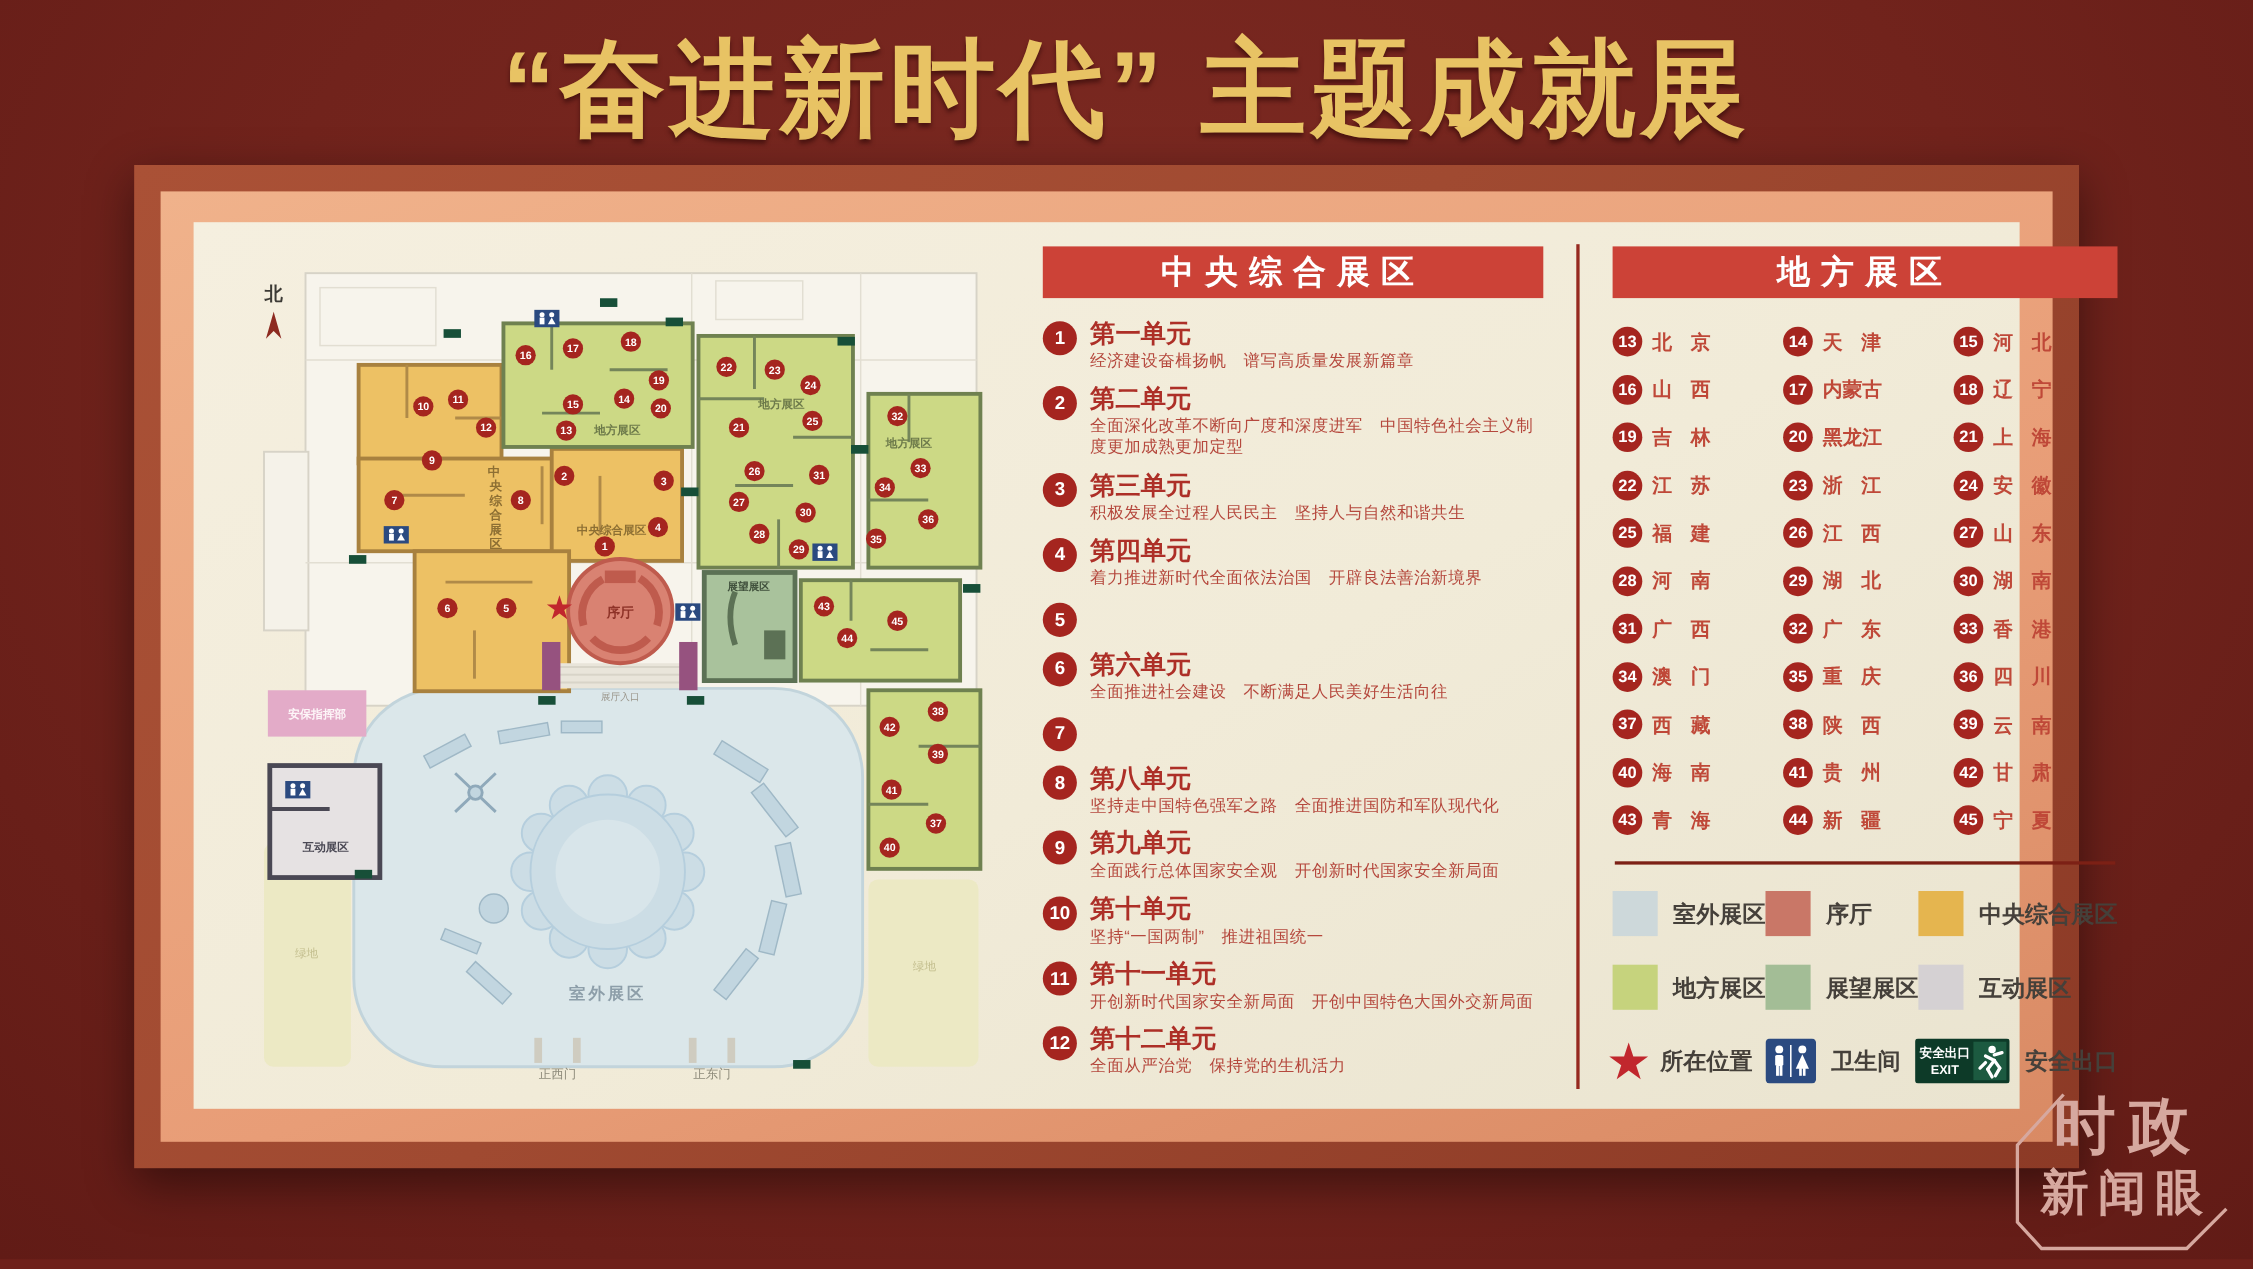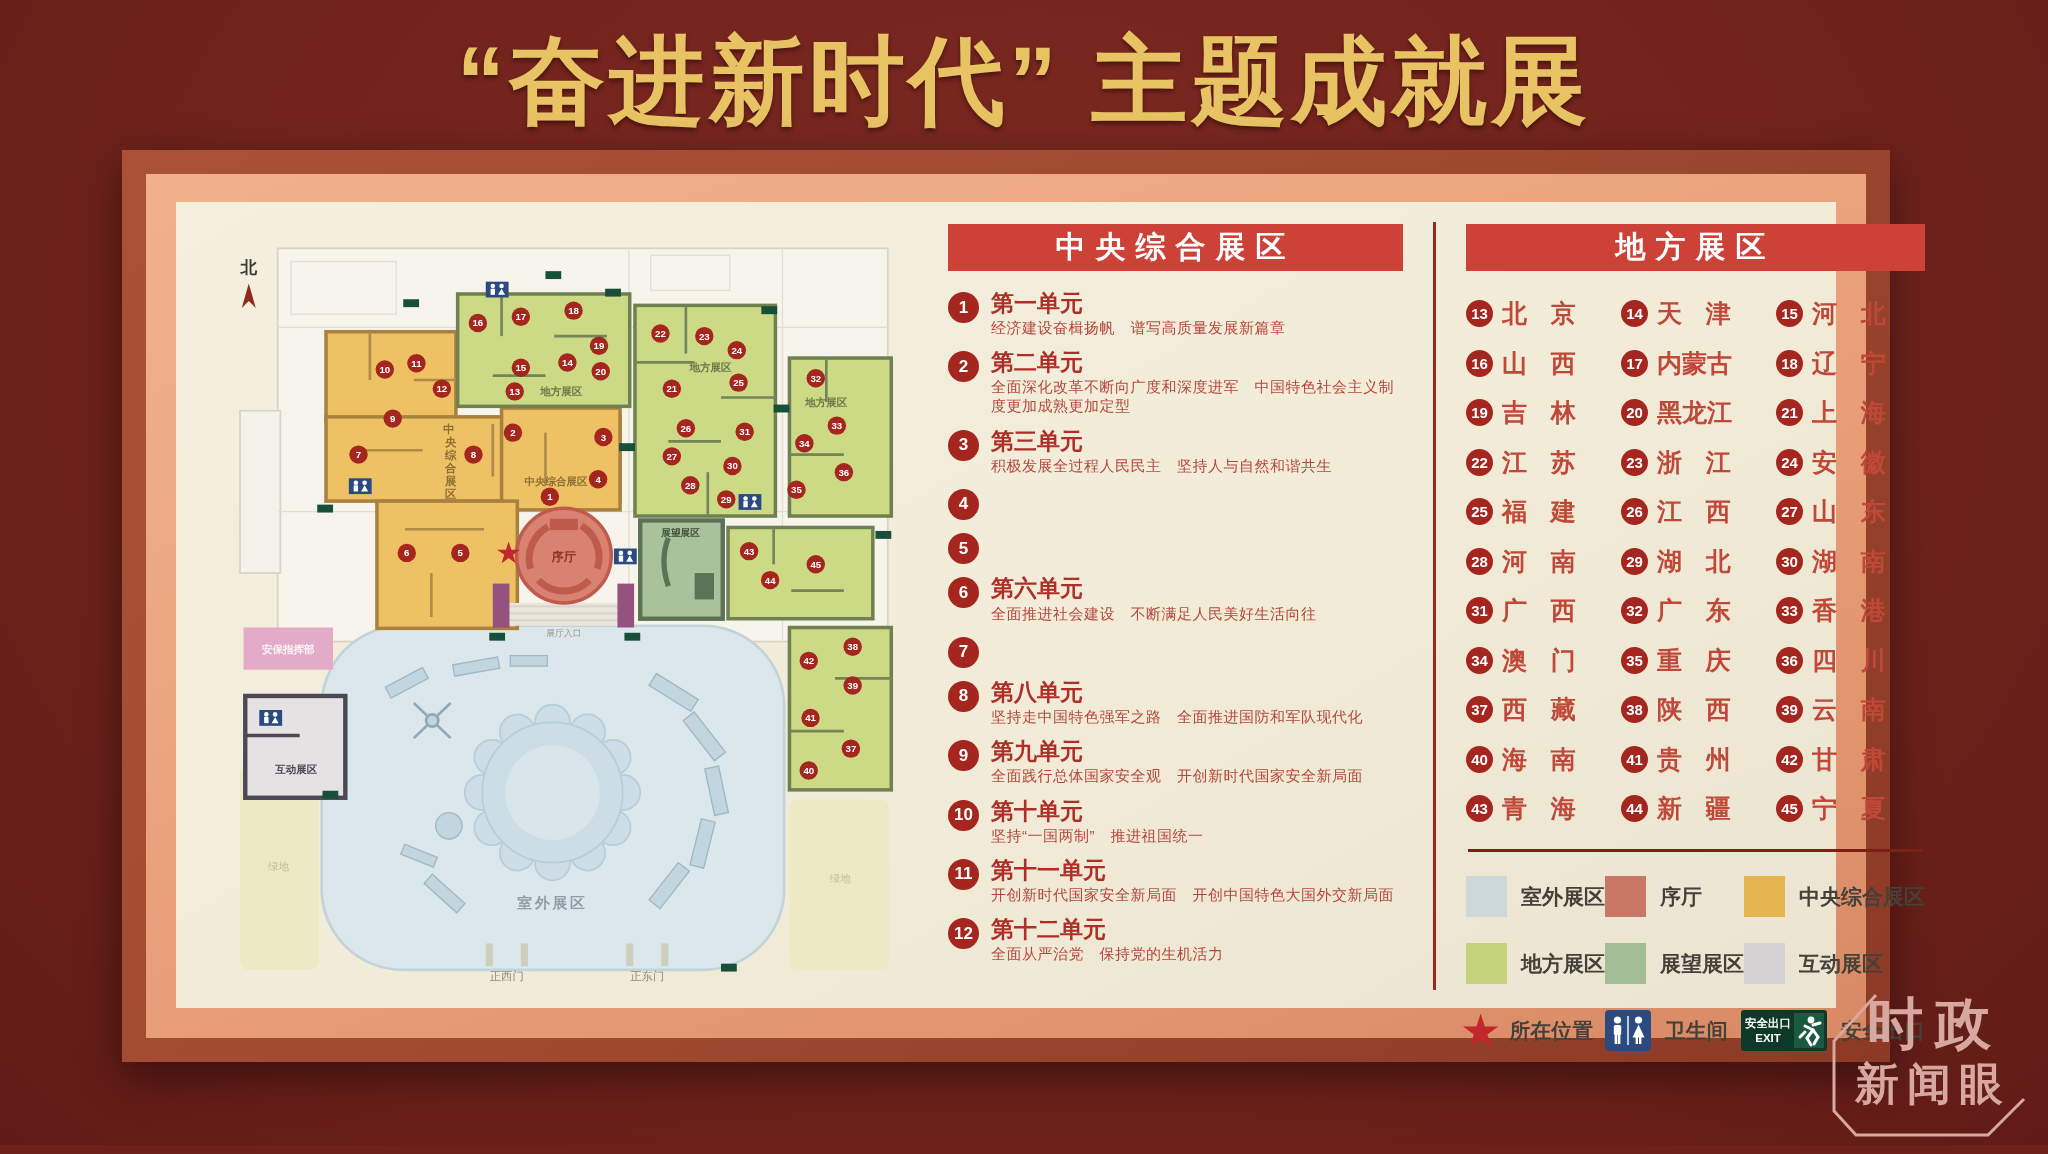--- a/index.html
+++ b/index.html
@@ -43,7 +43,7 @@
   .prov{display:flex;align-items:center;}
   .prov-badge{width:27px;height:27px;border-radius:50%;background:#a5251f;color:#fff;
         font-size:15px;font-weight:bold;display:flex;align-items:center;justify-content:center;flex:none;}
-  .prov-name{margin-left:9px;font-size:25px;font-weight:bold;color:#bf4838;white-space:nowrap;}
+  .prov-name{margin-left:9px;font-size:18px;font-weight:bold;color:#bf4838;white-space:nowrap;}
   .prov-name.sp2{letter-spacing:0.95em;margin-right:-0.95em;}
   .legend-rule{border:none;border-top:3px solid #7c2015;margin:24px 2px 4px 2px;}
   .legend{margin-top:20px;display:grid;grid-template-columns:1.12fr 1.1fr 1.3fr;row-gap:26px;}

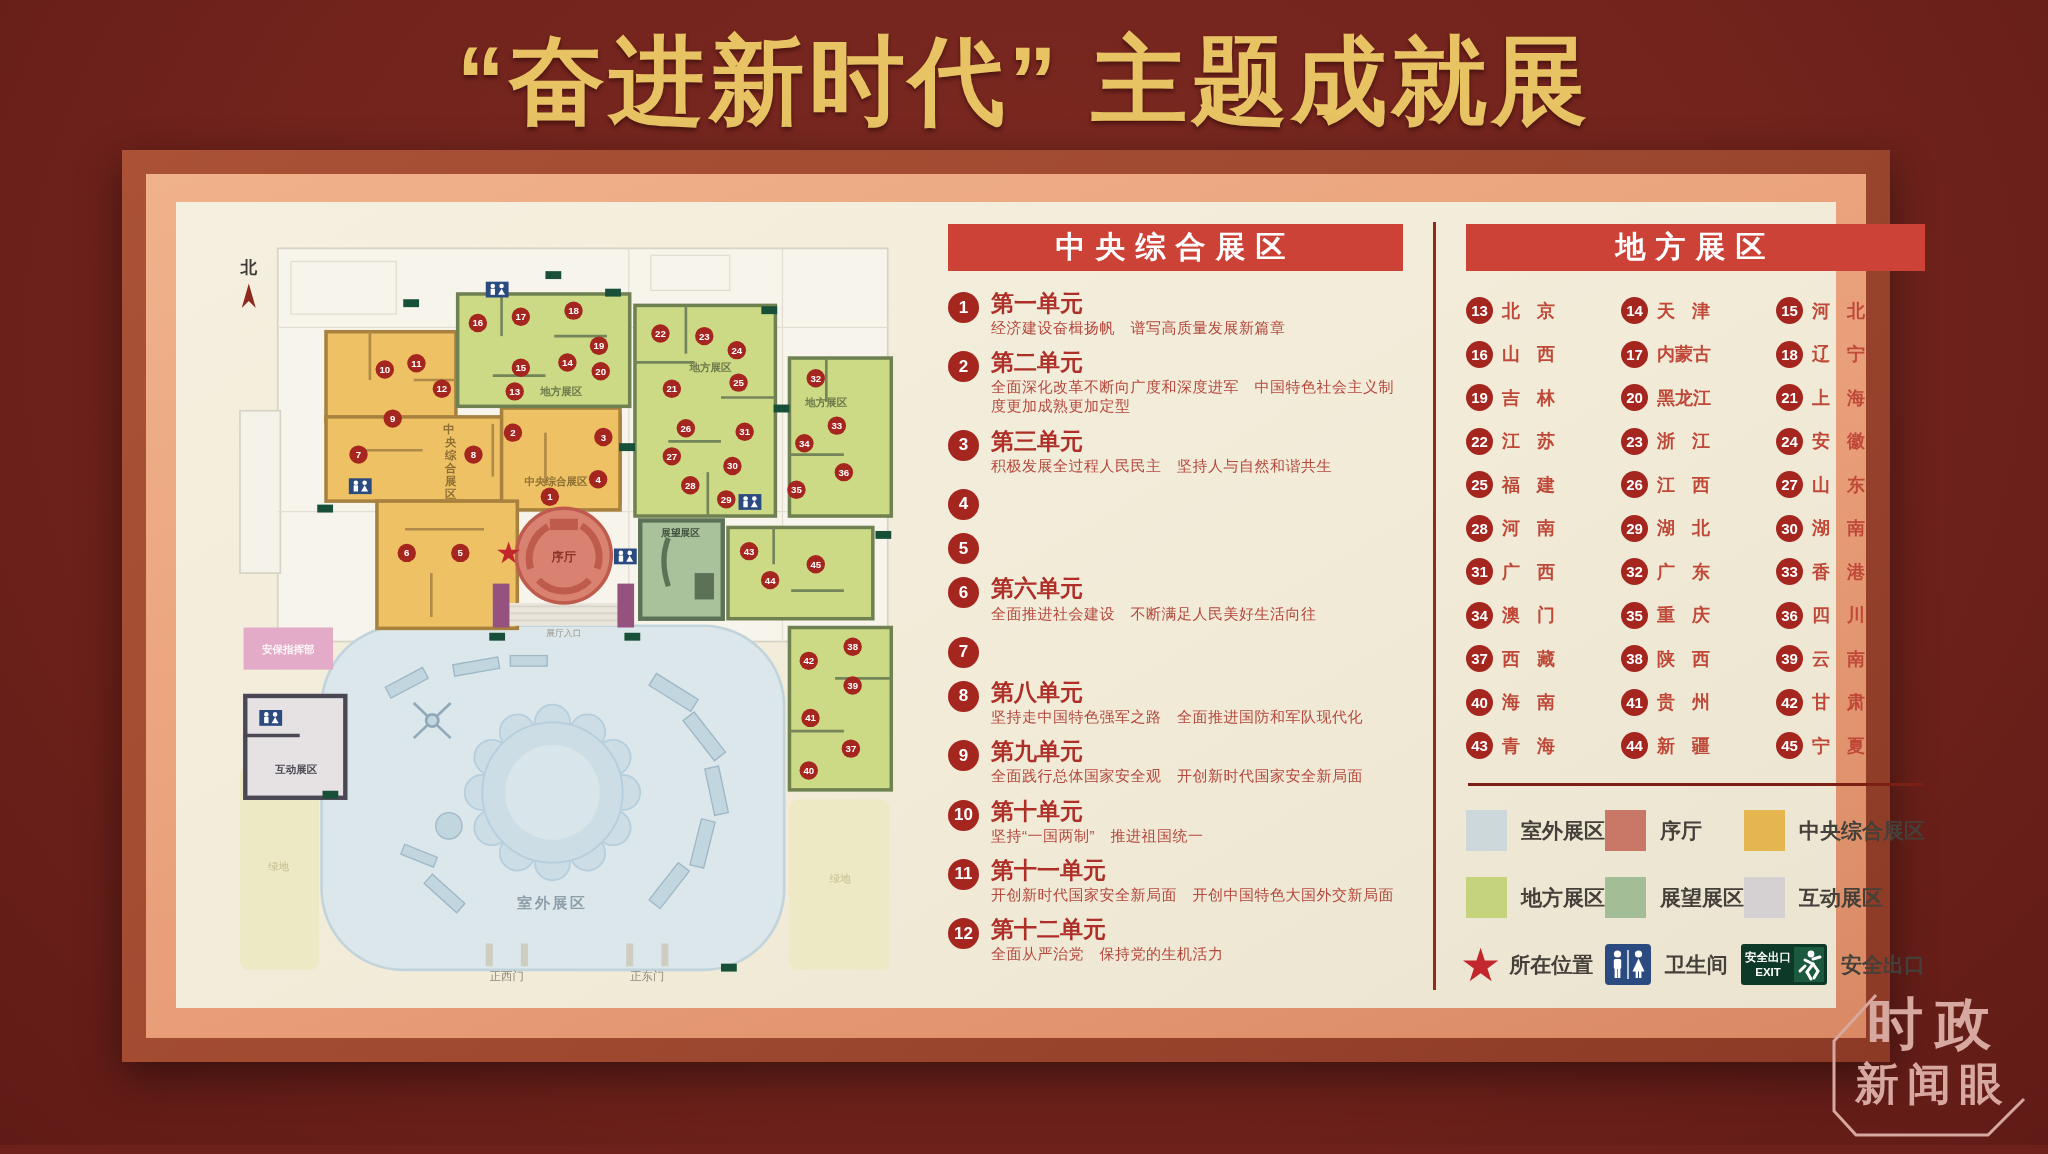--- a/index.html
+++ b/index.html
@@ -425,6 +425,10 @@
 
   <div class="unit">
     <div class="unit-badge">4</div>
+    <div class="unit-body">
+      <div class="unit-title">第四单元</div>
+      <div class="unit-desc">着力推进新时代全面依法治国　开辟良法善治新境界</div>
+    </div>
   </div>
 
   <div class="unit">

